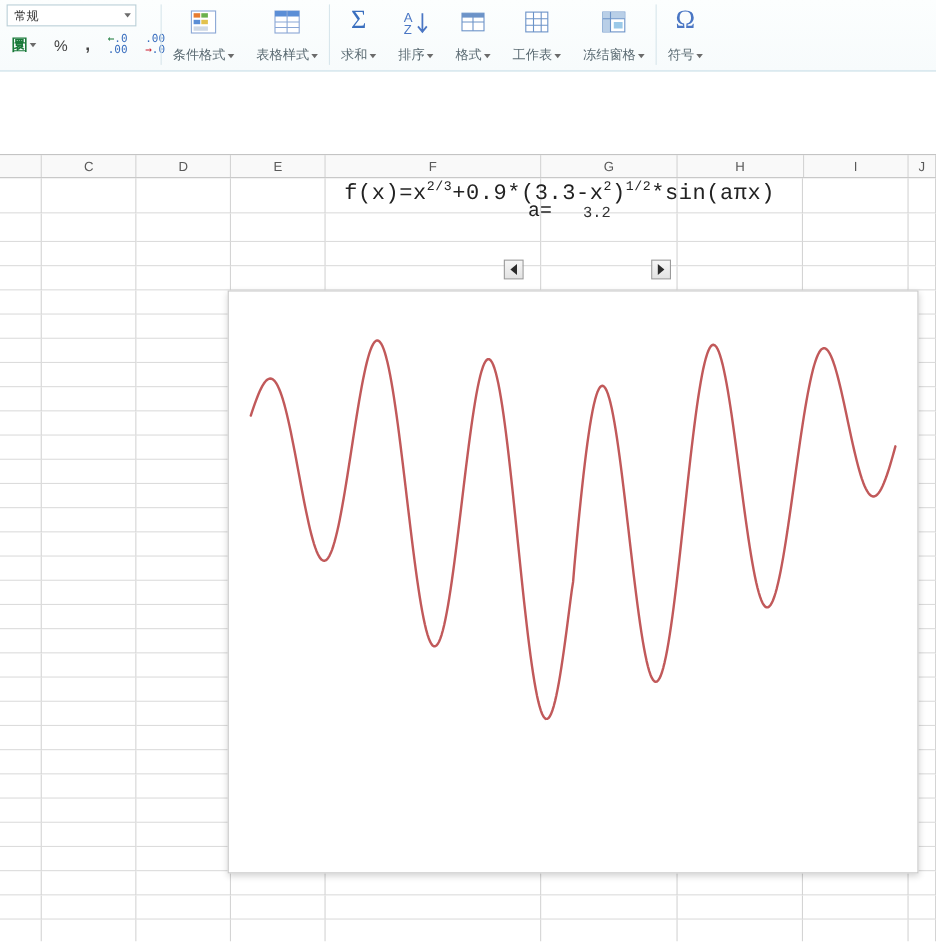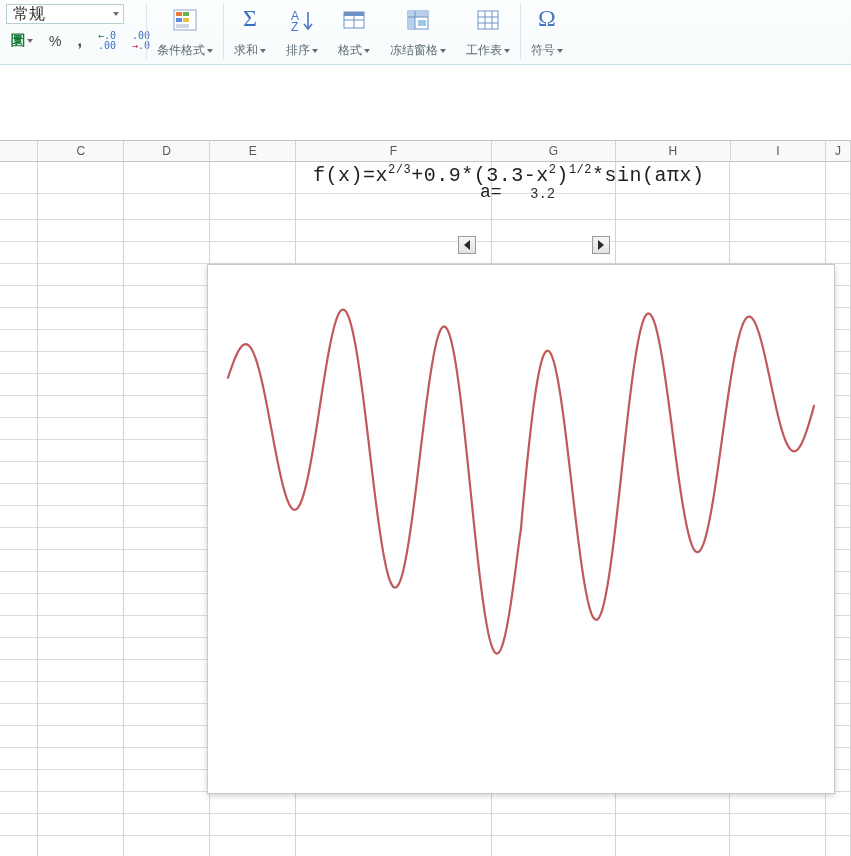--- a/index.html
+++ b/index.html
@@ -57,7 +57,7 @@
     border:1px solid #b9cfd8;
     background:#fff;
     padding:0 4px 0 6px;
-    font-size:16px;
+    font-size:11px;
     box-sizing:border-box;
   }
   .dd-arrow {

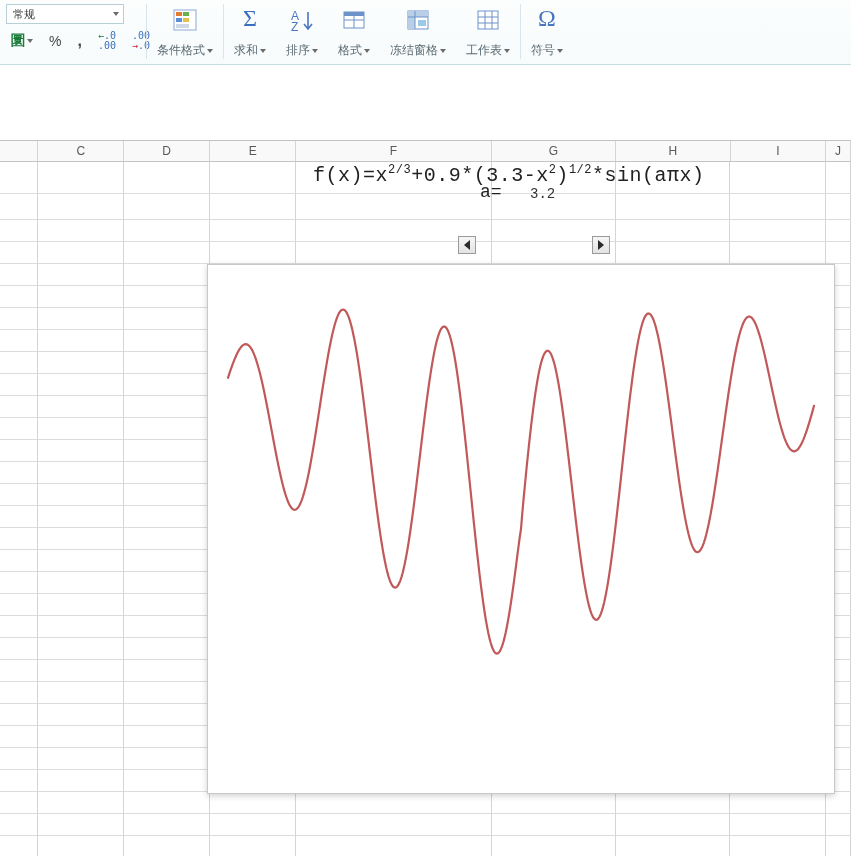--- a/index.html
+++ b/index.html
@@ -290,6 +290,21 @@
     </div>
   </div>
 
+  <div class="ribbon-group">
+    <div class="large-btn">
+      <svg width="30" height="28">
+        <rect x="4" y="4" width="22" height="20" fill="#fff" stroke="#8aa7d6"></rect>
+        <rect x="4" y="4" width="22" height="5" fill="#5b8ed6"></rect>
+        <line x1="4" y1="14" x2="26" y2="14" stroke="#8aa7d6"></line>
+        <line x1="4" y1="19" x2="26" y2="19" stroke="#8aa7d6"></line>
+        <line x1="15" y1="4" x2="15" y2="24" stroke="#8aa7d6"></line>
+      </svg>
+      <div class="lbl-row">
+        <span>表格样式</span>
+        <span class="dd-arrow"></span>
+      </div>
+    </div>
+  </div>
 
   <div class="vsep"></div>
 

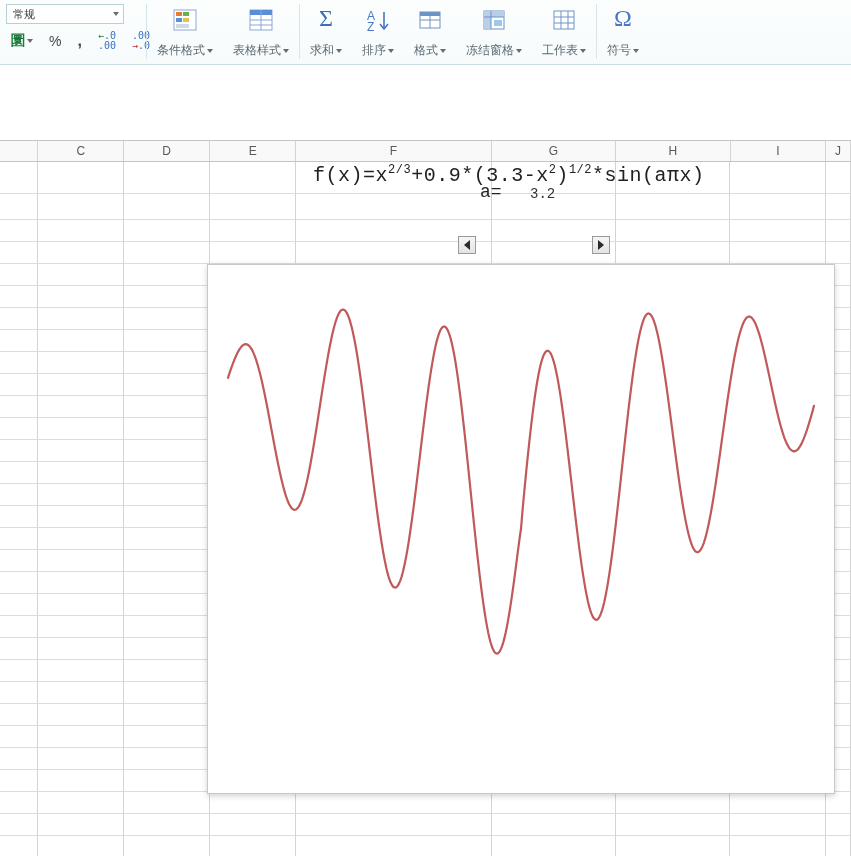--- a/index.html
+++ b/index.html
@@ -353,6 +353,22 @@
     <div class="large-btn">
       <svg width="28" height="28">
         <rect x="4" y="5" width="20" height="18" fill="#fff" stroke="#6c93c8"></rect>
+        <line x1="4" y1="11" x2="24" y2="11" stroke="#6c93c8"></line>
+        <line x1="4" y1="17" x2="24" y2="17" stroke="#6c93c8"></line>
+        <line x1="11" y1="5" x2="11" y2="23" stroke="#6c93c8"></line>
+        <line x1="18" y1="5" x2="18" y2="23" stroke="#6c93c8"></line>
+      </svg>
+      <div class="lbl-row">
+        <span>工作表</span>
+        <span class="dd-arrow"></span>
+      </div>
+    </div>
+  </div>
+
+  <div class="ribbon-group">
+    <div class="large-btn">
+      <svg width="28" height="28">
+        <rect x="4" y="5" width="20" height="18" fill="#fff" stroke="#6c93c8"></rect>
         <rect x="4" y="5" width="20" height="6" fill="#b9cfe7"></rect>
         <rect x="4" y="5" width="7" height="18" fill="#b9cfe7"></rect>
         <line x1="4" y1="11" x2="24" y2="11" stroke="#6c93c8"></line>
@@ -361,22 +377,6 @@
       </svg>
       <div class="lbl-row">
         <span>冻结窗格</span>
-        <span class="dd-arrow"></span>
-      </div>
-    </div>
-  </div>
-
-  <div class="ribbon-group">
-    <div class="large-btn">
-      <svg width="28" height="28">
-        <rect x="4" y="5" width="20" height="18" fill="#fff" stroke="#6c93c8"></rect>
-        <line x1="4" y1="11" x2="24" y2="11" stroke="#6c93c8"></line>
-        <line x1="4" y1="17" x2="24" y2="17" stroke="#6c93c8"></line>
-        <line x1="11" y1="5" x2="11" y2="23" stroke="#6c93c8"></line>
-        <line x1="18" y1="5" x2="18" y2="23" stroke="#6c93c8"></line>
-      </svg>
-      <div class="lbl-row">
-        <span>工作表</span>
         <span class="dd-arrow"></span>
       </div>
     </div>

